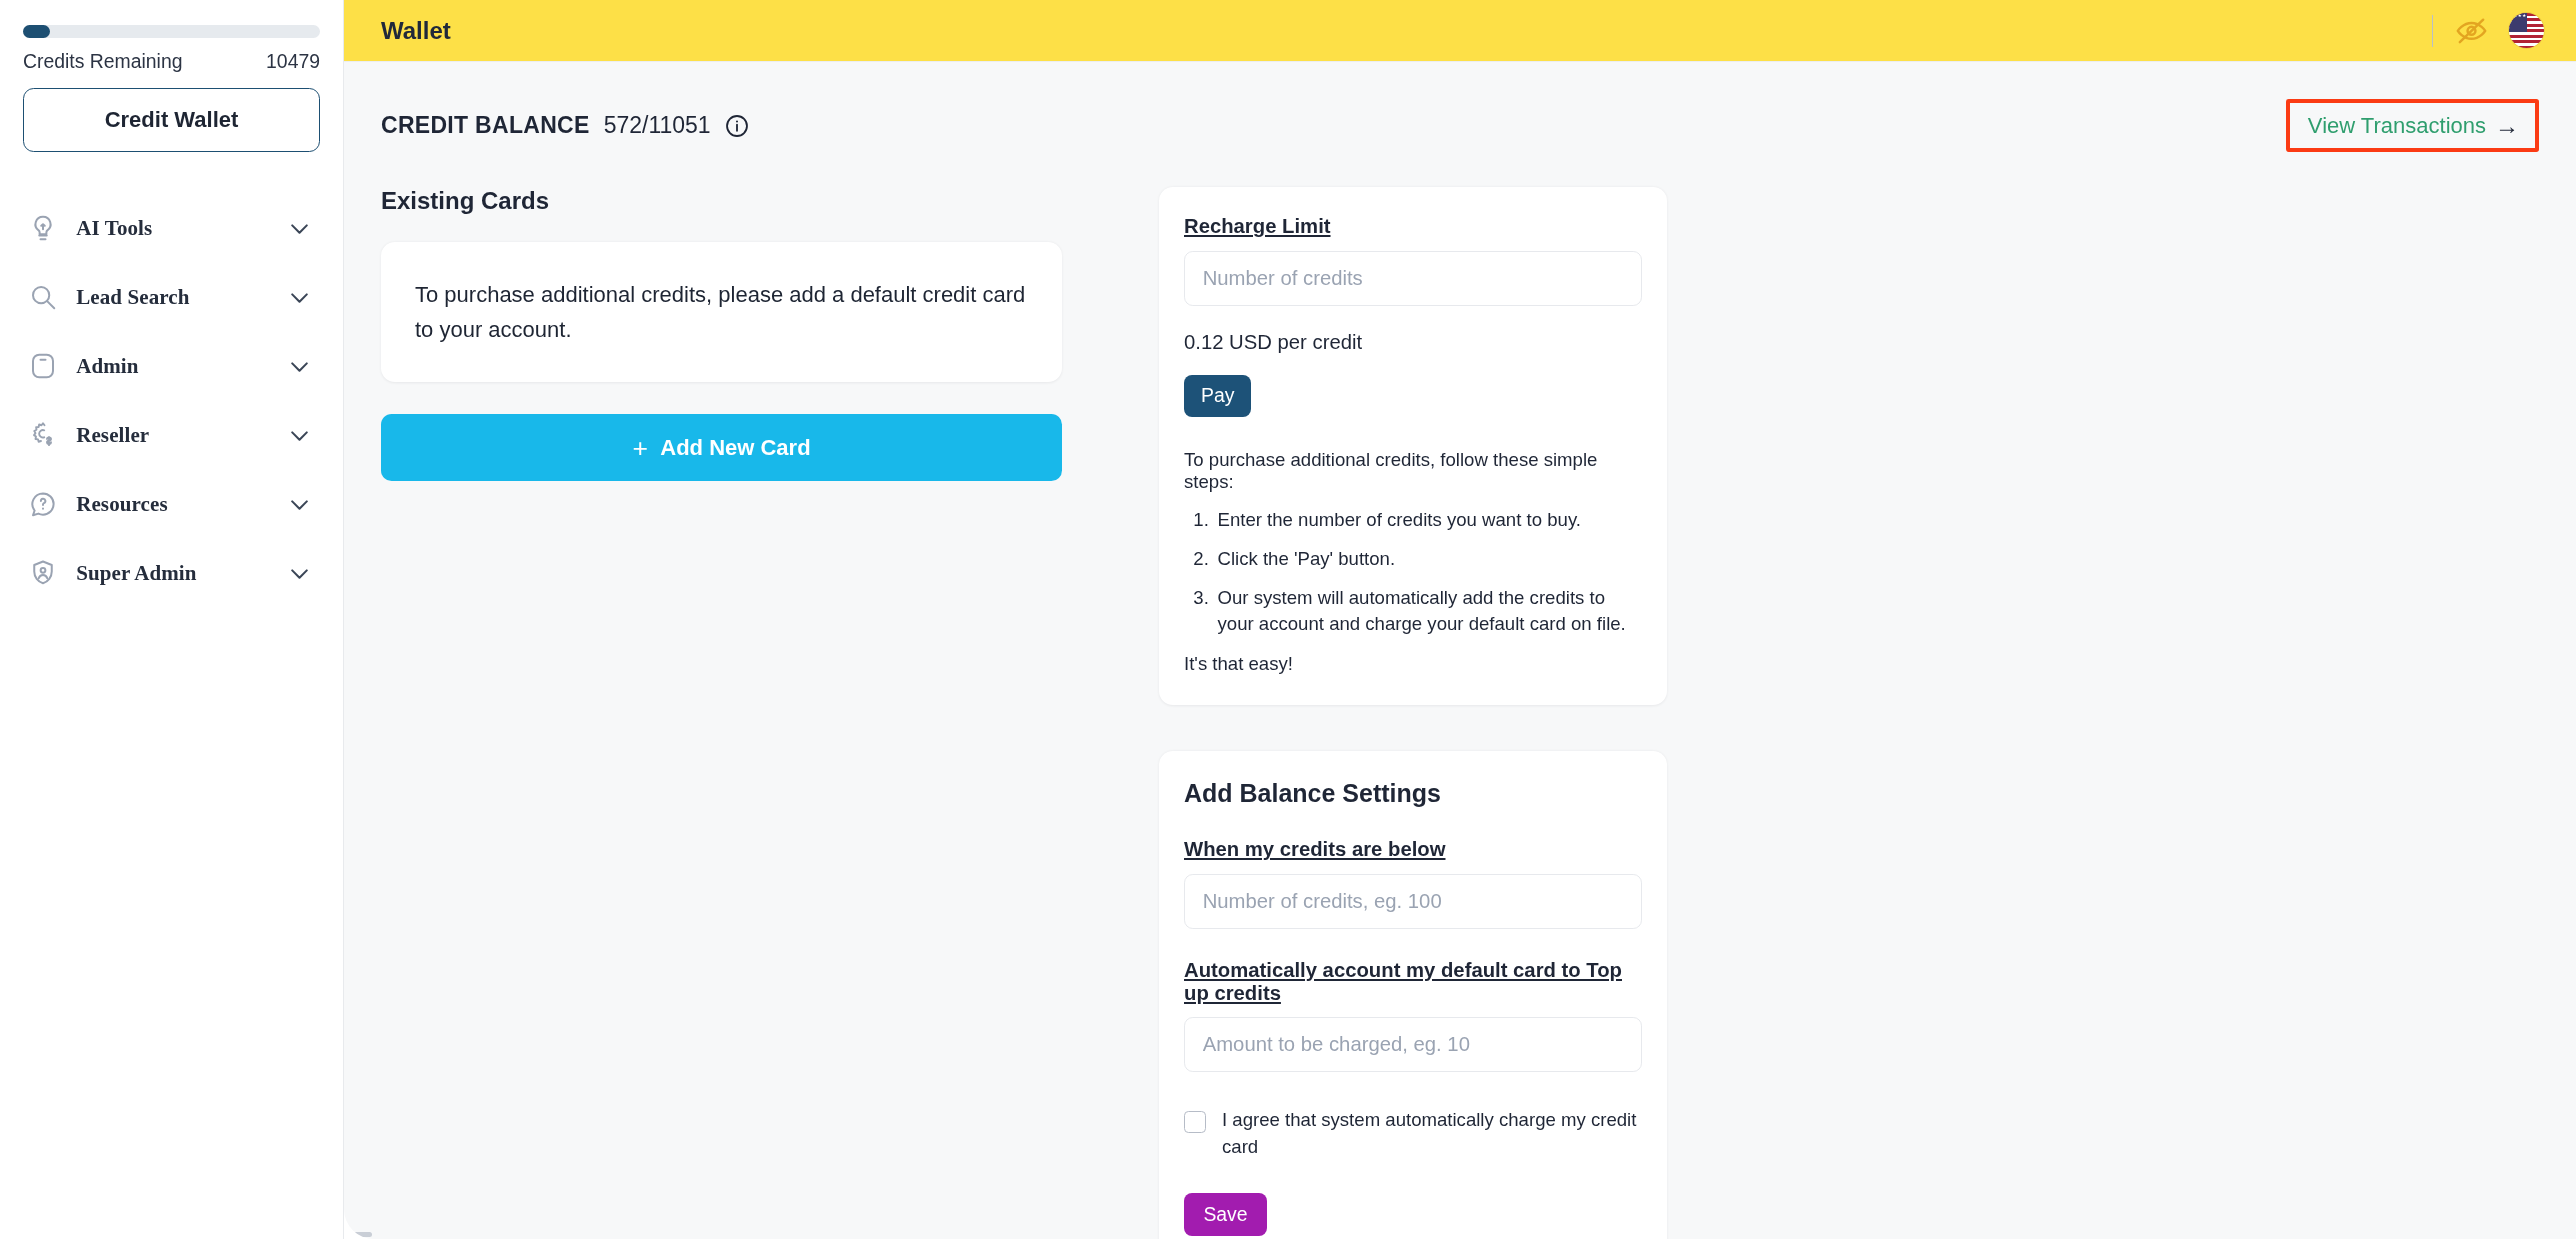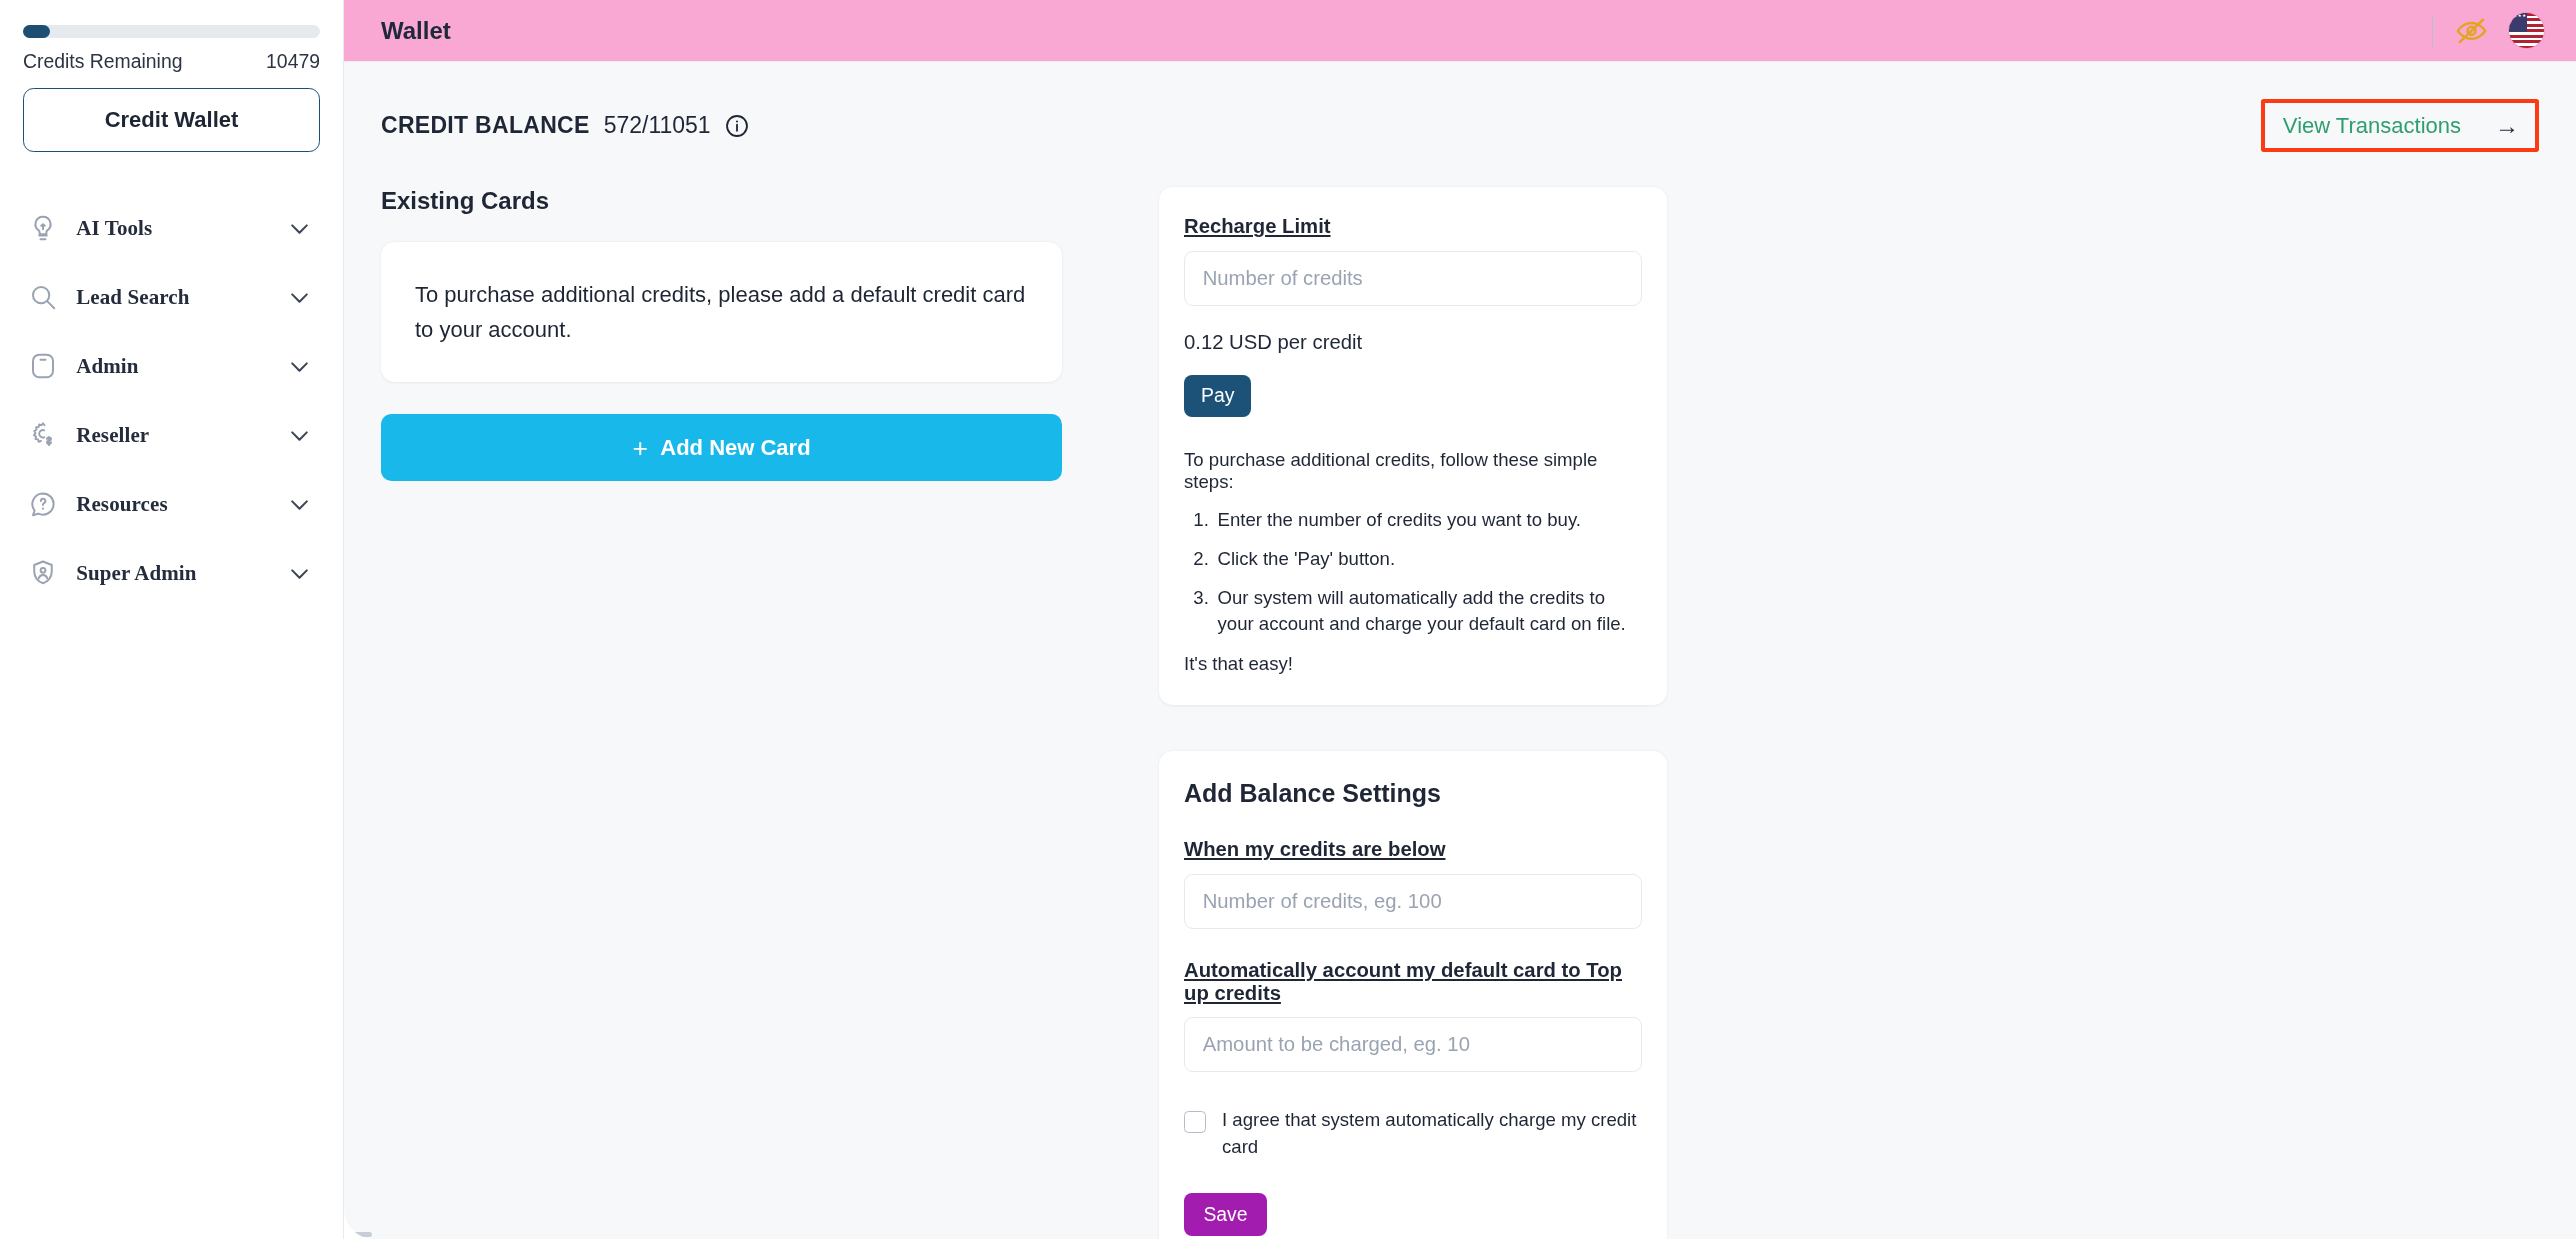--- a/index.html
+++ b/index.html
@@ -72,7 +72,7 @@
   }
   .topbar {
     height: 62px; flex: 0 0 62px;
-    background: #f9a8d4;
+    background: #fde047;
     display: flex; align-items: center;
     padding: 0 32px 0 37px;
     border-bottom: 1.3px solid #eceef1;

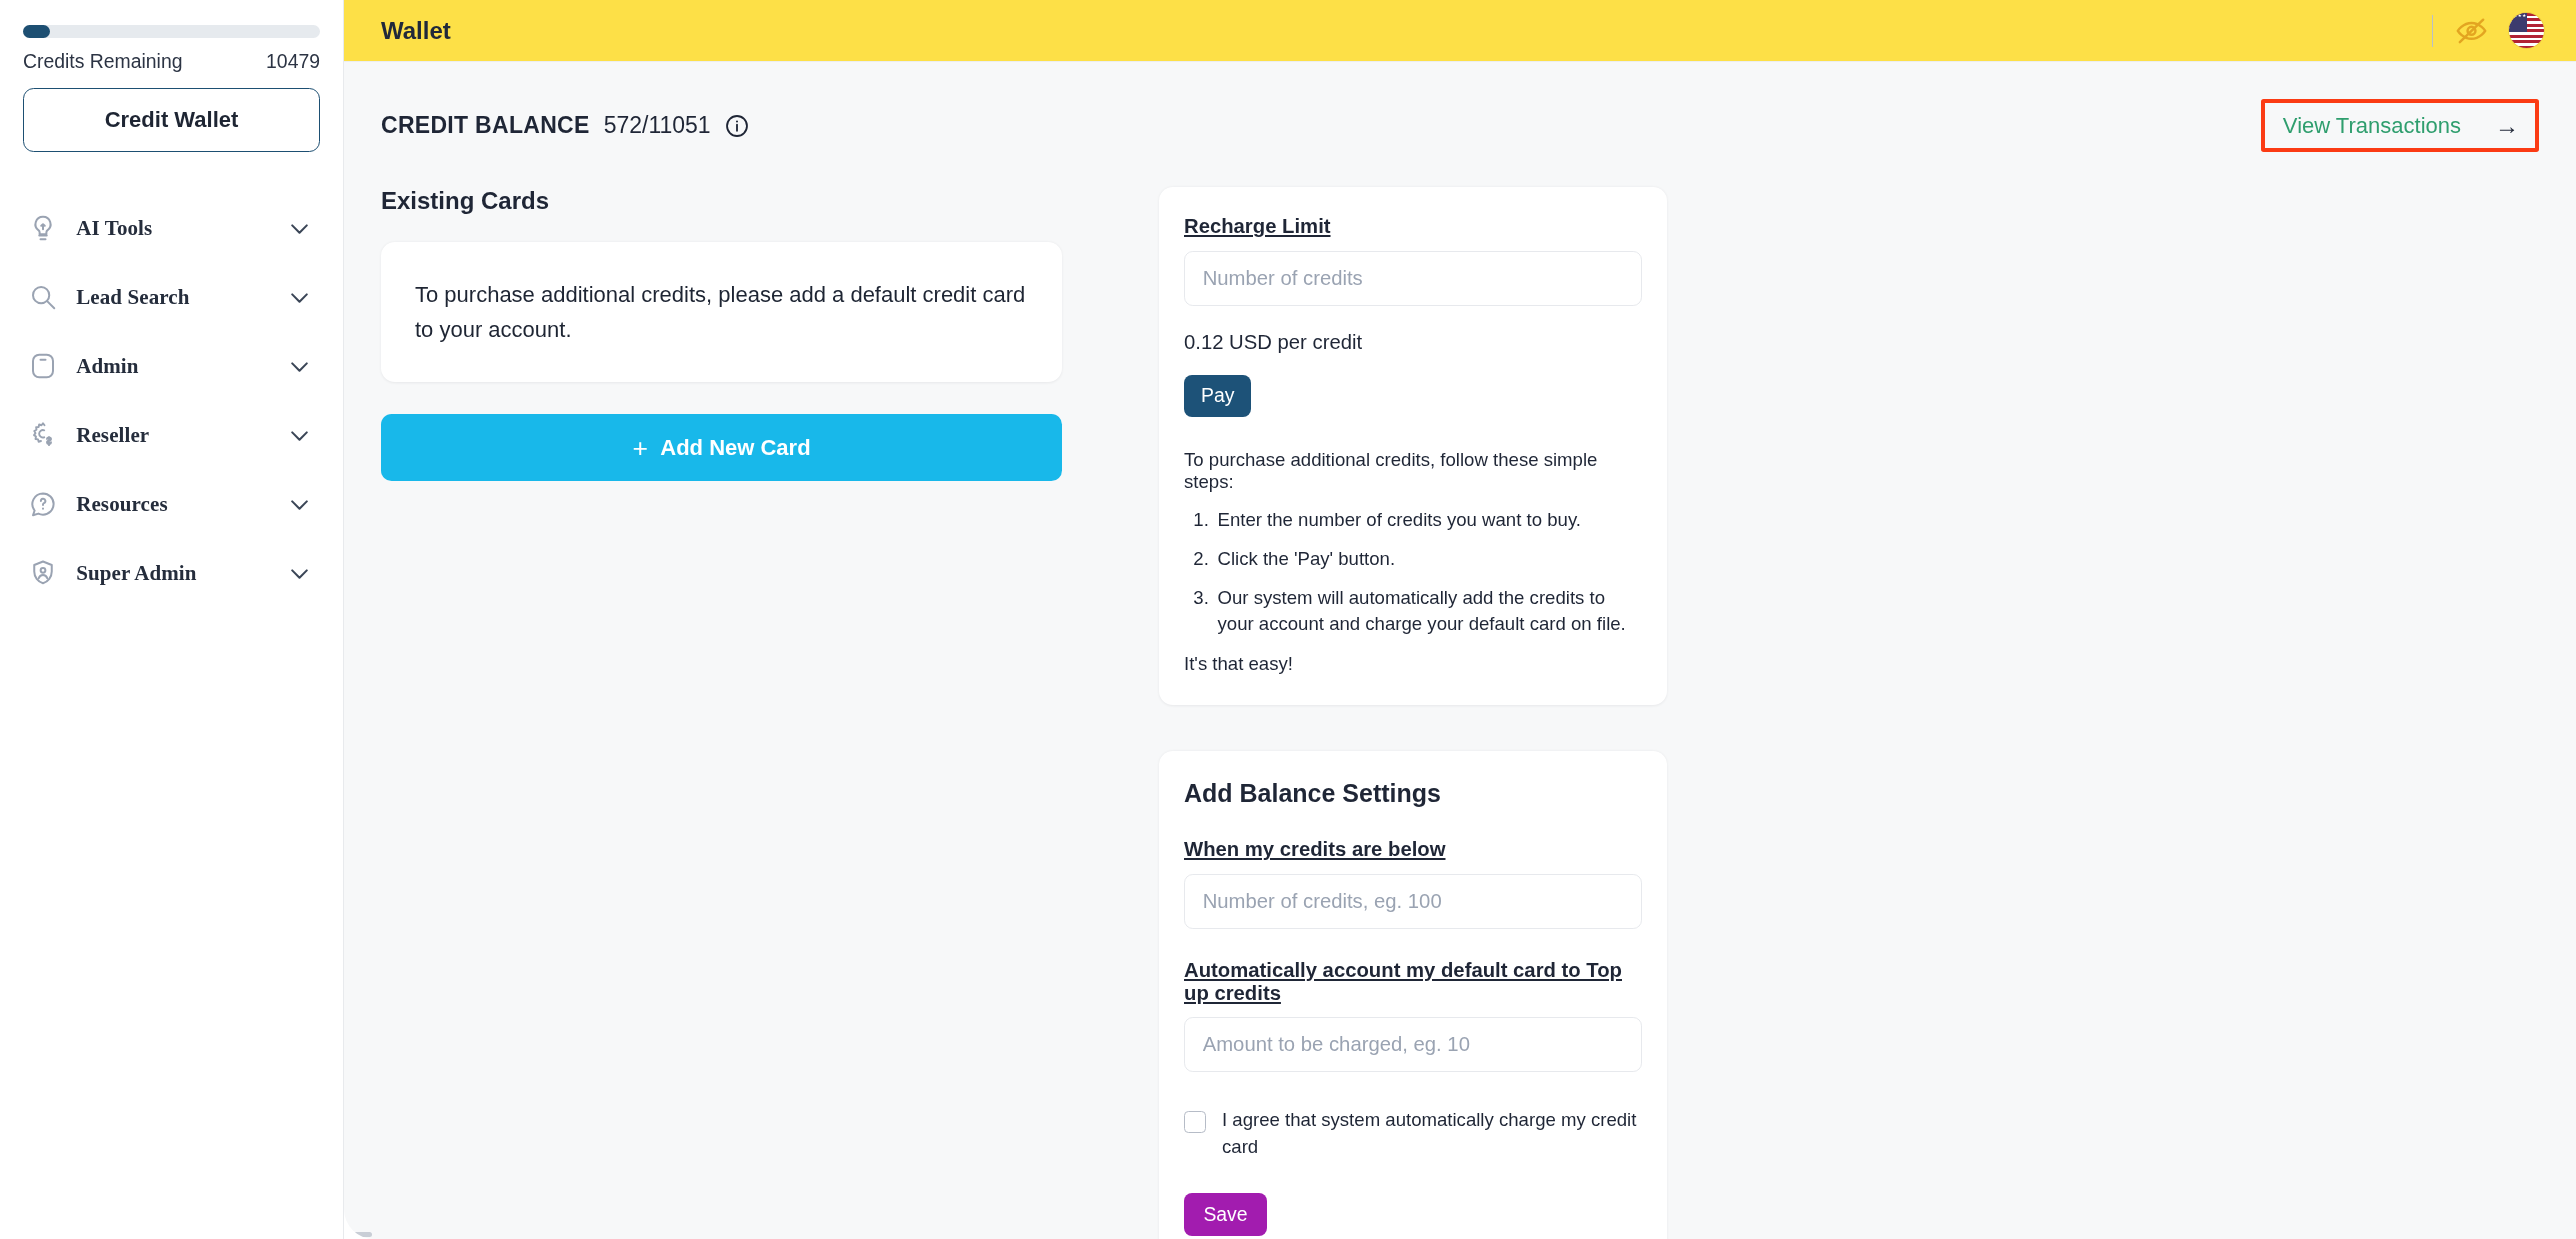--- a/index.html
+++ b/index.html
@@ -119,7 +119,7 @@
     border: 4.4px solid #fb3b14;
     border-radius: 2.7px;
     padding: 9.7px 16px 9.7px 17.7px;
-    display: flex; align-items: center; gap: 34px;
+    display: flex; align-items: center; gap: 9px;
     cursor: pointer;
     background: #f7f8f9;
   }

